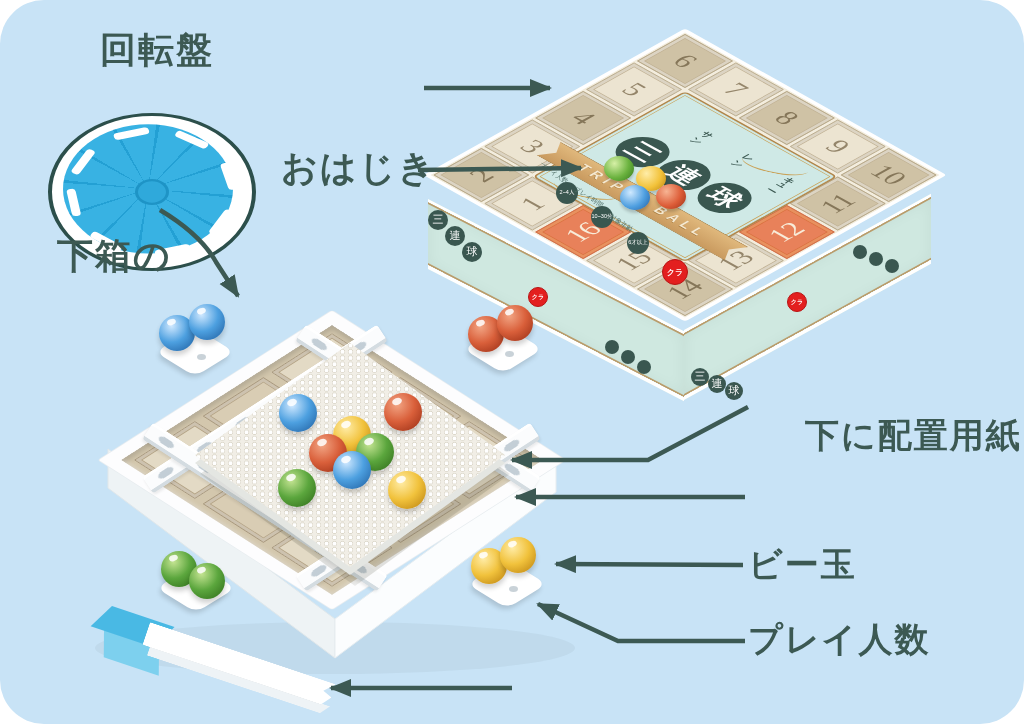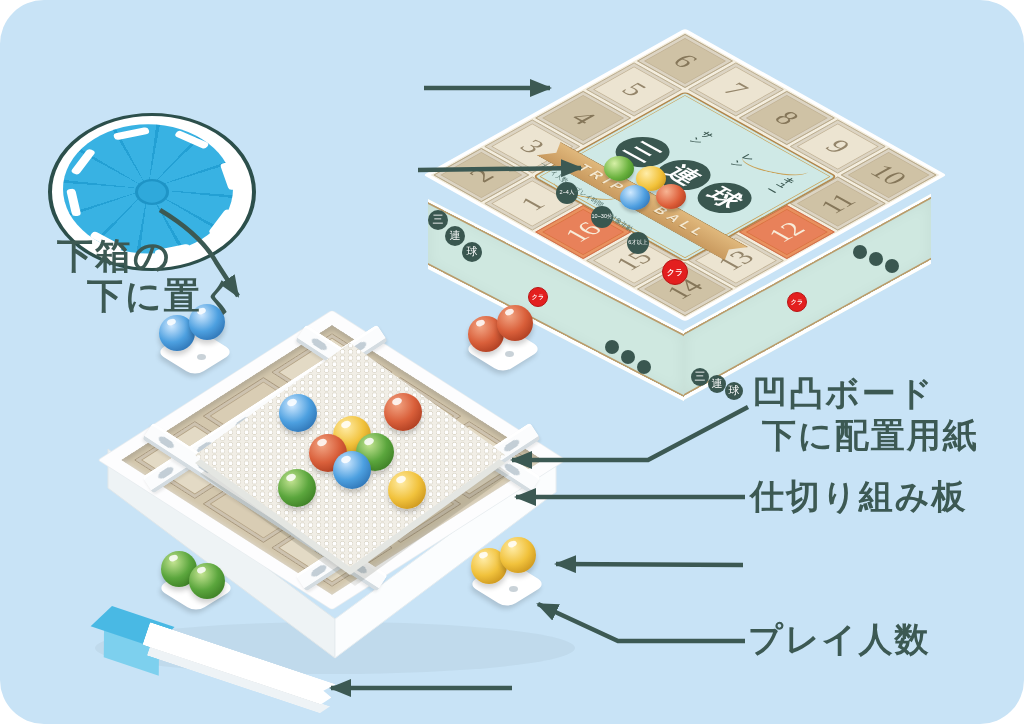--- a/index.html
+++ b/index.html
@@ -347,6 +347,7 @@
     </g>
   </svg>
 
+  <div class="callout" style="left:100px;top:32px;">回転盤</div>
   <div class="callout" style="left:57px;top:238px;">下箱の</div>
   <div class="callout" style="left:87px;top:278px;">下に置く</div>
   <div class="callout small" style="left:753px;top:376px;">凹凸ボード</div>

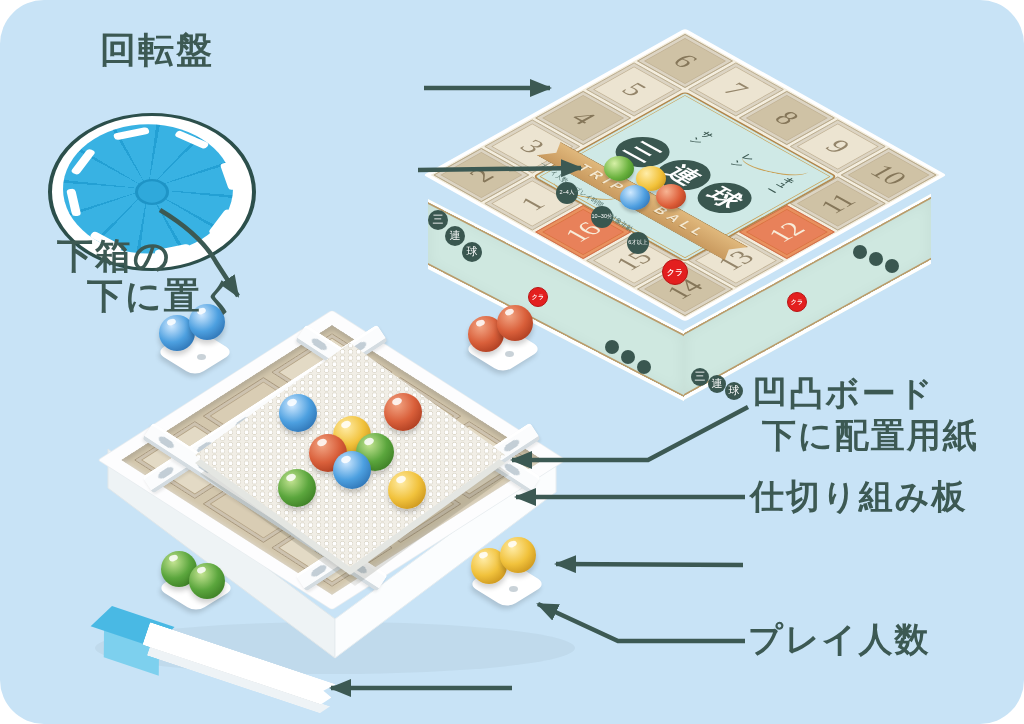--- a/index.html
+++ b/index.html
@@ -348,6 +348,7 @@
   </svg>
 
   <div class="callout" style="left:100px;top:32px;">回転盤</div>
+  <div class="callout" style="left:281px;top:150px;">おはじき</div>
   <div class="callout" style="left:57px;top:238px;">下箱の</div>
   <div class="callout" style="left:87px;top:278px;">下に置く</div>
   <div class="callout small" style="left:753px;top:376px;">凹凸ボード</div>

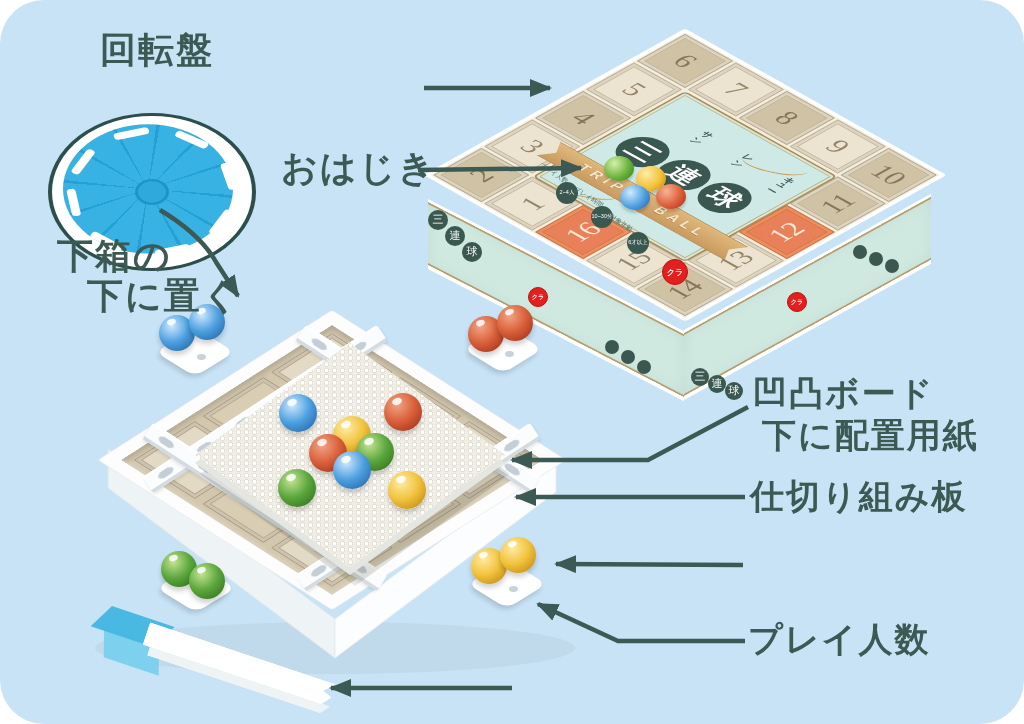--- a/index.html
+++ b/index.html
@@ -350,7 +350,6 @@
   <div class="callout" style="left:100px;top:32px;">回転盤</div>
   <div class="callout" style="left:281px;top:150px;">おはじき</div>
   <div class="callout" style="left:57px;top:238px;">下箱の</div>
-  <div class="callout" style="left:87px;top:278px;">下に置く</div>
   <div class="callout small" style="left:753px;top:376px;">凹凸ボード</div>
   <div class="callout small" style="left:762px;top:418px;">下に配置用紙</div>
   <div class="callout small" style="left:750px;top:479px;">仕切り組み板</div>

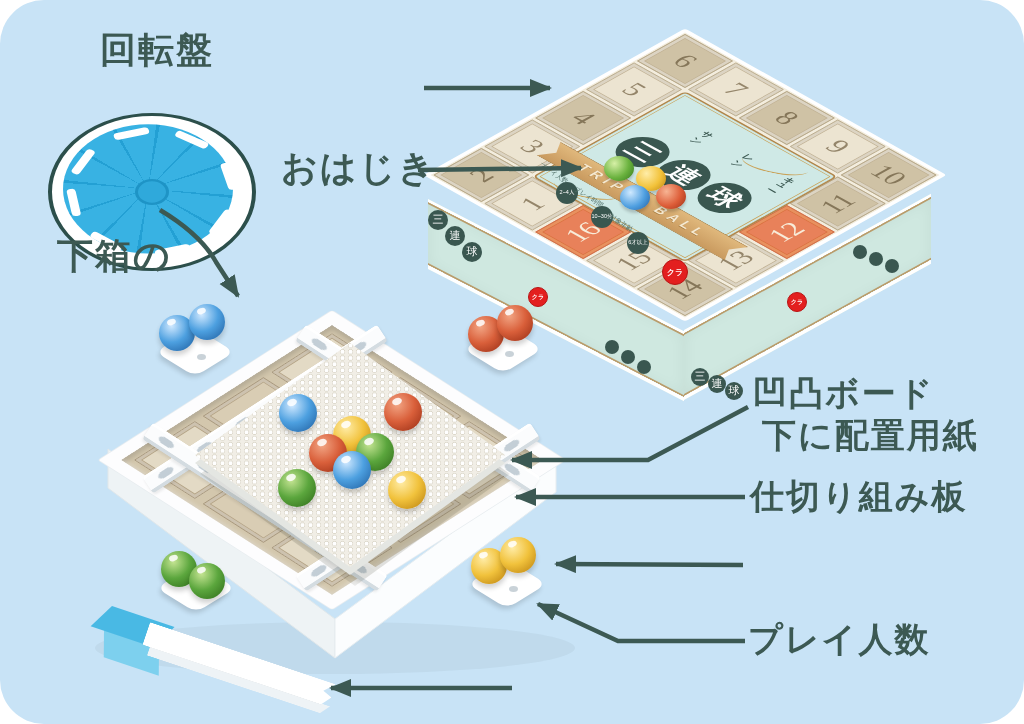--- a/index.html
+++ b/index.html
@@ -350,7 +350,6 @@
   <div class="callout" style="left:100px;top:32px;">回転盤</div>
   <div class="callout" style="left:281px;top:150px;">おはじき</div>
   <div class="callout" style="left:57px;top:238px;">下箱の</div>
-  <div class="callout small" style="left:753px;top:376px;">凹凸ボード</div>
   <div class="callout small" style="left:762px;top:418px;">下に配置用紙</div>
   <div class="callout small" style="left:750px;top:479px;">仕切り組み板</div>
   <div class="callout small" style="left:748px;top:622px;">プレイ人数</div>

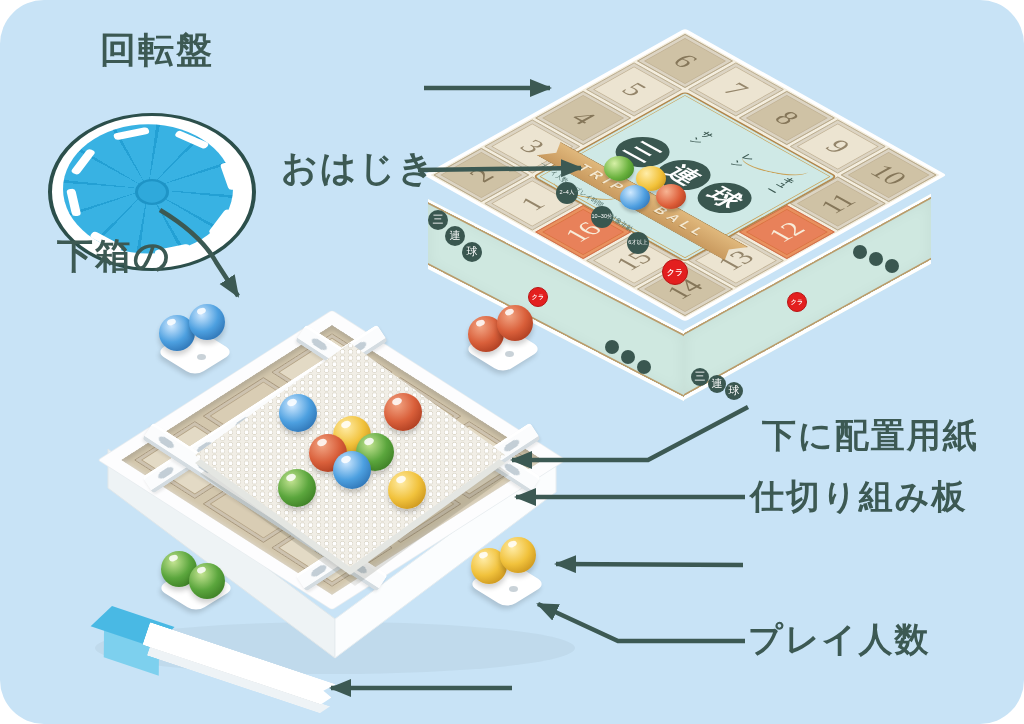--- a/index.html
+++ b/index.html
@@ -350,7 +350,7 @@
   <div class="callout" style="left:100px;top:32px;">回転盤</div>
   <div class="callout" style="left:281px;top:150px;">おはじき</div>
   <div class="callout" style="left:57px;top:238px;">下箱の</div>
-  <div class="callout small" style="left:762px;top:418px;">下に配置用紙</div>
+  <div class="callout small" style="left:805px;top:418px;">下に配置用紙</div>
   <div class="callout small" style="left:750px;top:479px;">仕切り組み板</div>
   <div class="callout small" style="left:748px;top:622px;">プレイ人数</div>
 </div>

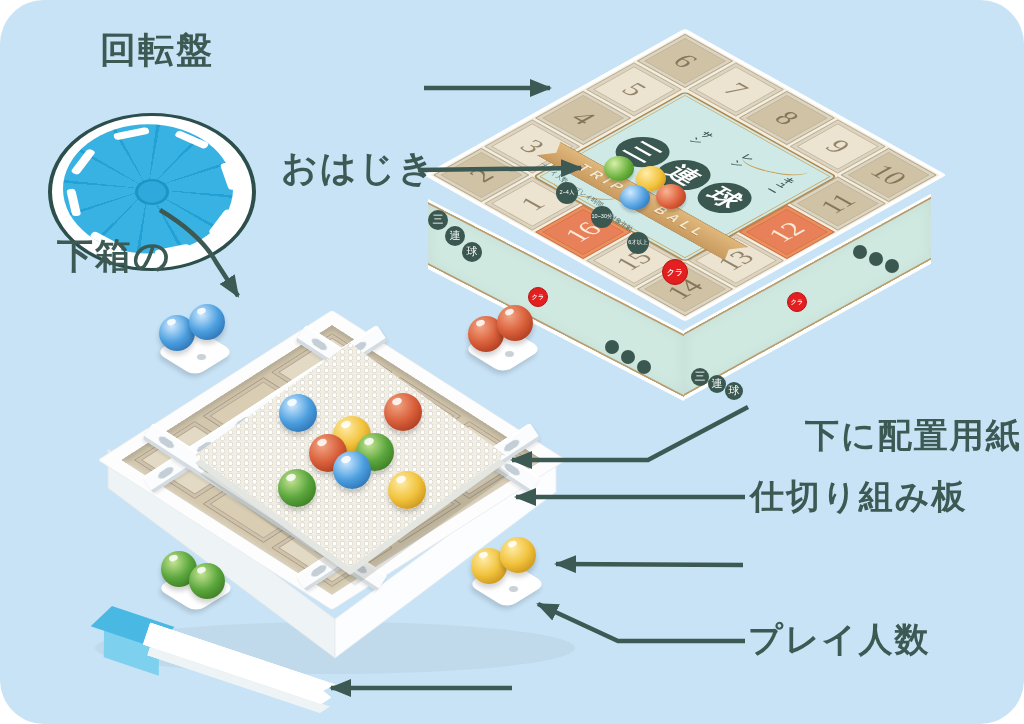--- a/index.html
+++ b/index.html
@@ -351,7 +351,6 @@
   <div class="callout" style="left:281px;top:150px;">おはじき</div>
   <div class="callout" style="left:57px;top:238px;">下箱の</div>
   <div class="callout small" style="left:805px;top:418px;">下に配置用紙</div>
-  <div class="callout small" style="left:750px;top:479px;">仕切り組み板</div>
   <div class="callout small" style="left:748px;top:622px;">プレイ人数</div>
 </div>
 

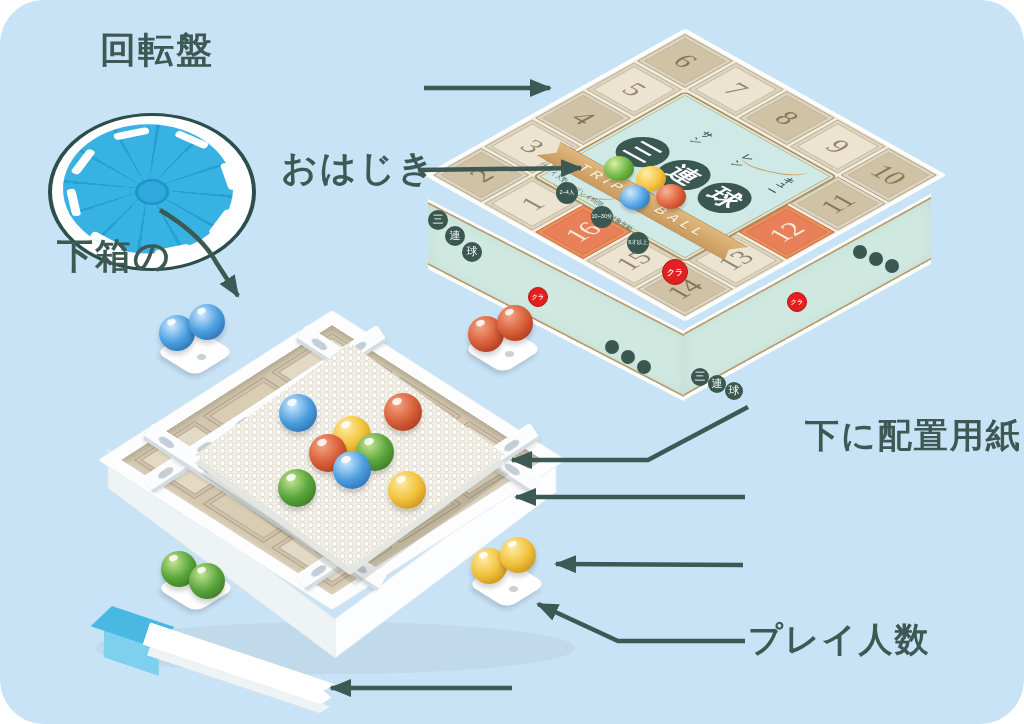--- a/index.html
+++ b/index.html
@@ -351,6 +351,7 @@
   <div class="callout" style="left:281px;top:150px;">おはじき</div>
   <div class="callout" style="left:57px;top:238px;">下箱の</div>
   <div class="callout small" style="left:805px;top:418px;">下に配置用紙</div>
+  <div class="callout small" style="left:748px;top:547px;">ビー玉</div>
   <div class="callout small" style="left:748px;top:622px;">プレイ人数</div>
 </div>
 

